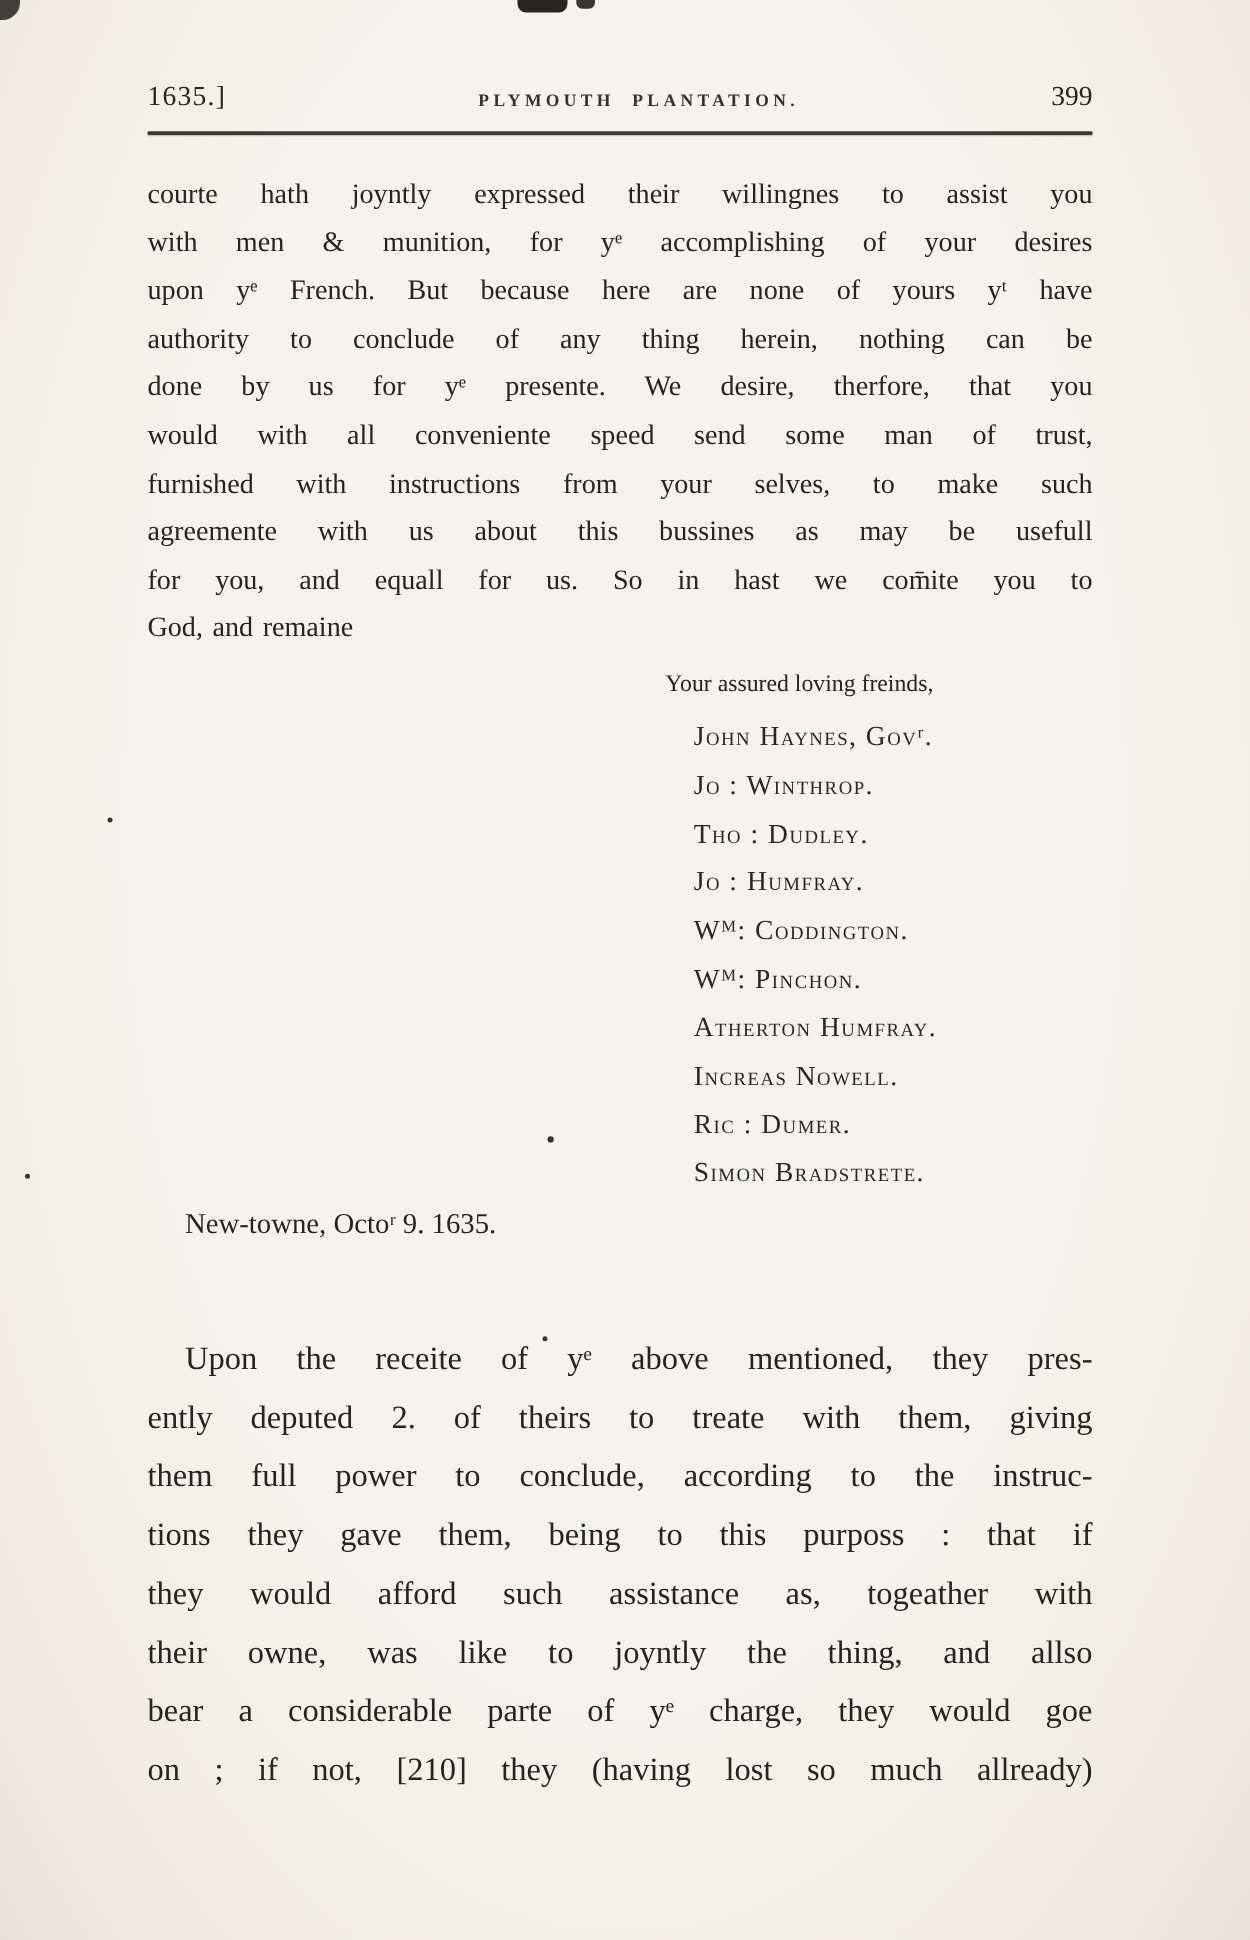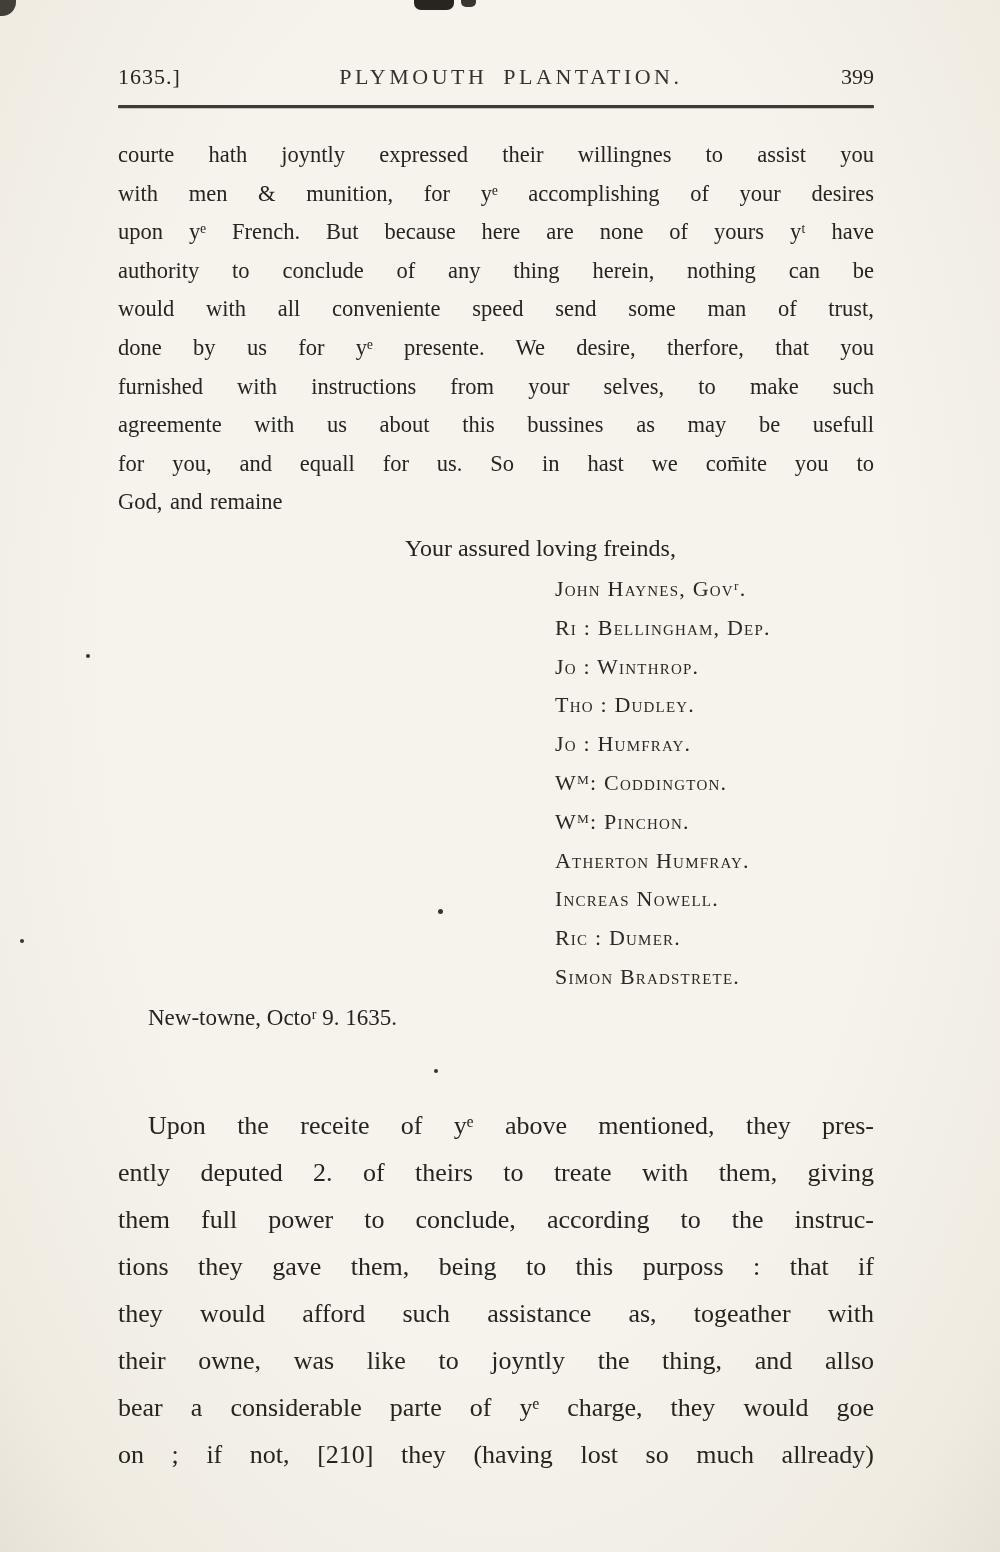--- a/index.html
+++ b/index.html
@@ -24,7 +24,7 @@
     margin-top: 64px;
   }
   .head-year  { font-size: 22px; letter-spacing: 1px; }
-  .head-title { font-size: 22px; font-weight: 400; letter-spacing: 3.5px; word-spacing: 7px; color: #34322c; }
+  .head-title { font-size: 14px; font-weight: 700; letter-spacing: 3.5px; word-spacing: 7px; color: #34322c; }
   .head-page  { font-size: 22px; }
 
   .rule {

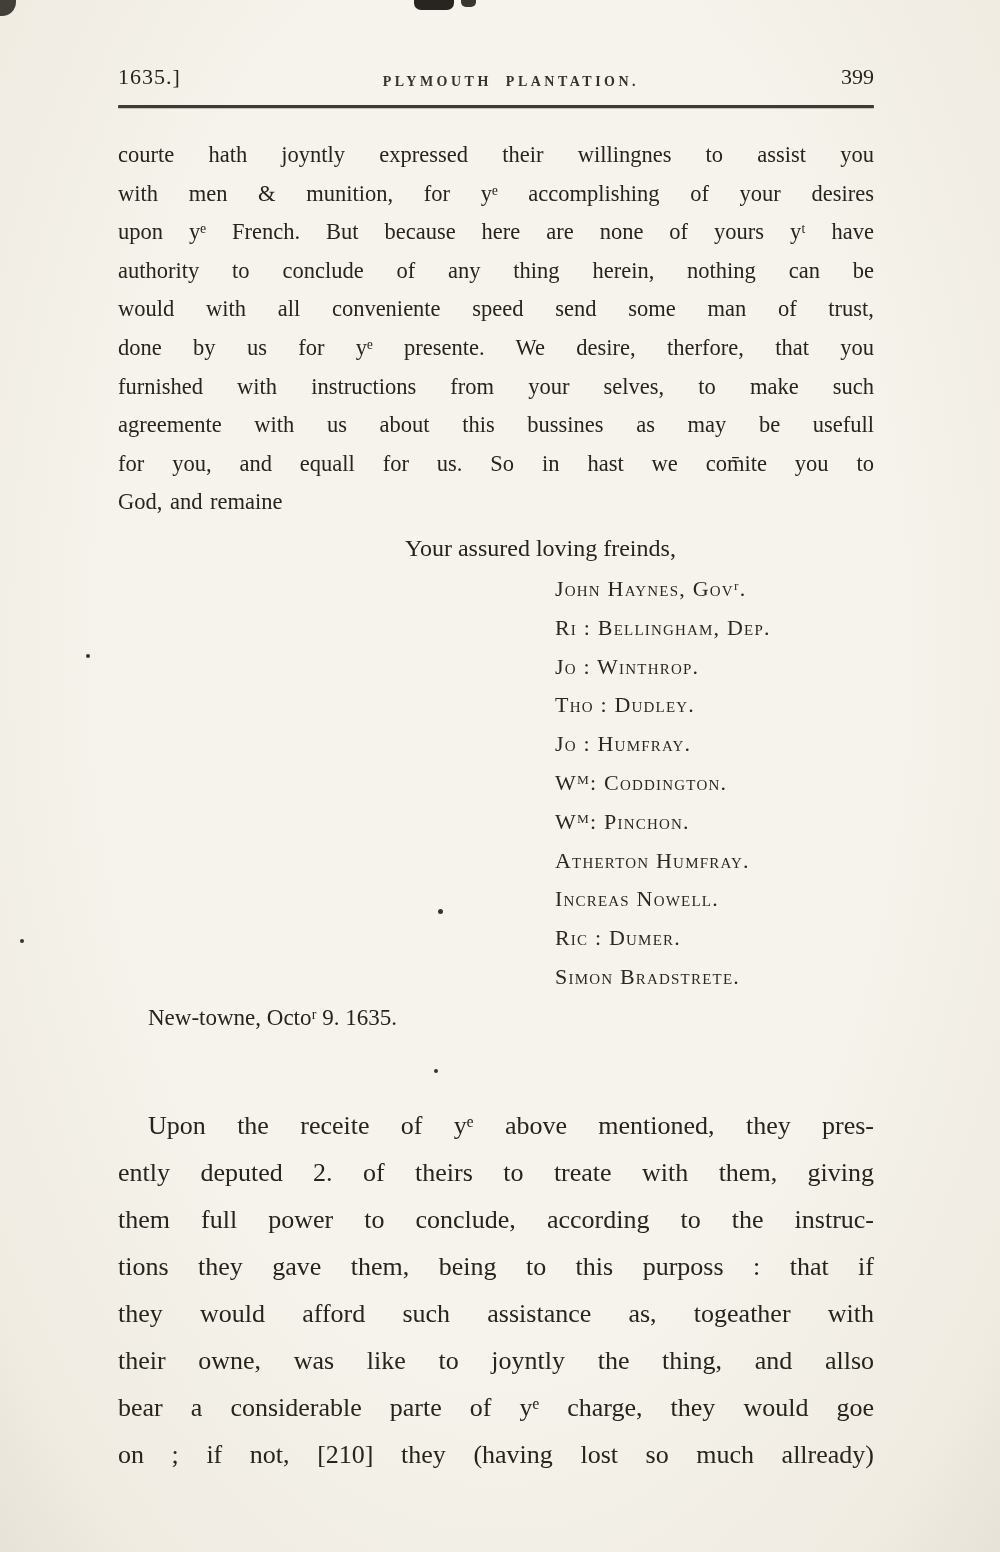--- a/index.html
+++ b/index.html
@@ -118,8 +118,8 @@
         <div class="line">with men &amp; munition, for yᵉ accomplishing of your desires</div>
         <div class="line">upon yᵉ French. But because here are none of yours yᵗ have</div>
         <div class="line">authority to conclude of any thing herein, nothing can be</div>
+        <div class="line">done by us for yᵉ presente. We desire, therfore, that you</div>
         <div class="line">would with all conveniente speed send some man of trust,</div>
-        <div class="line">done by us for yᵉ presente. We desire, therfore, that you</div>
         <div class="line">furnished with instructions from your selves, to make such</div>
         <div class="line">agreemente with us about this bussines as may be usefull</div>
         <div class="line">for you, and equall for us. So in hast we com̄ite you to</div>

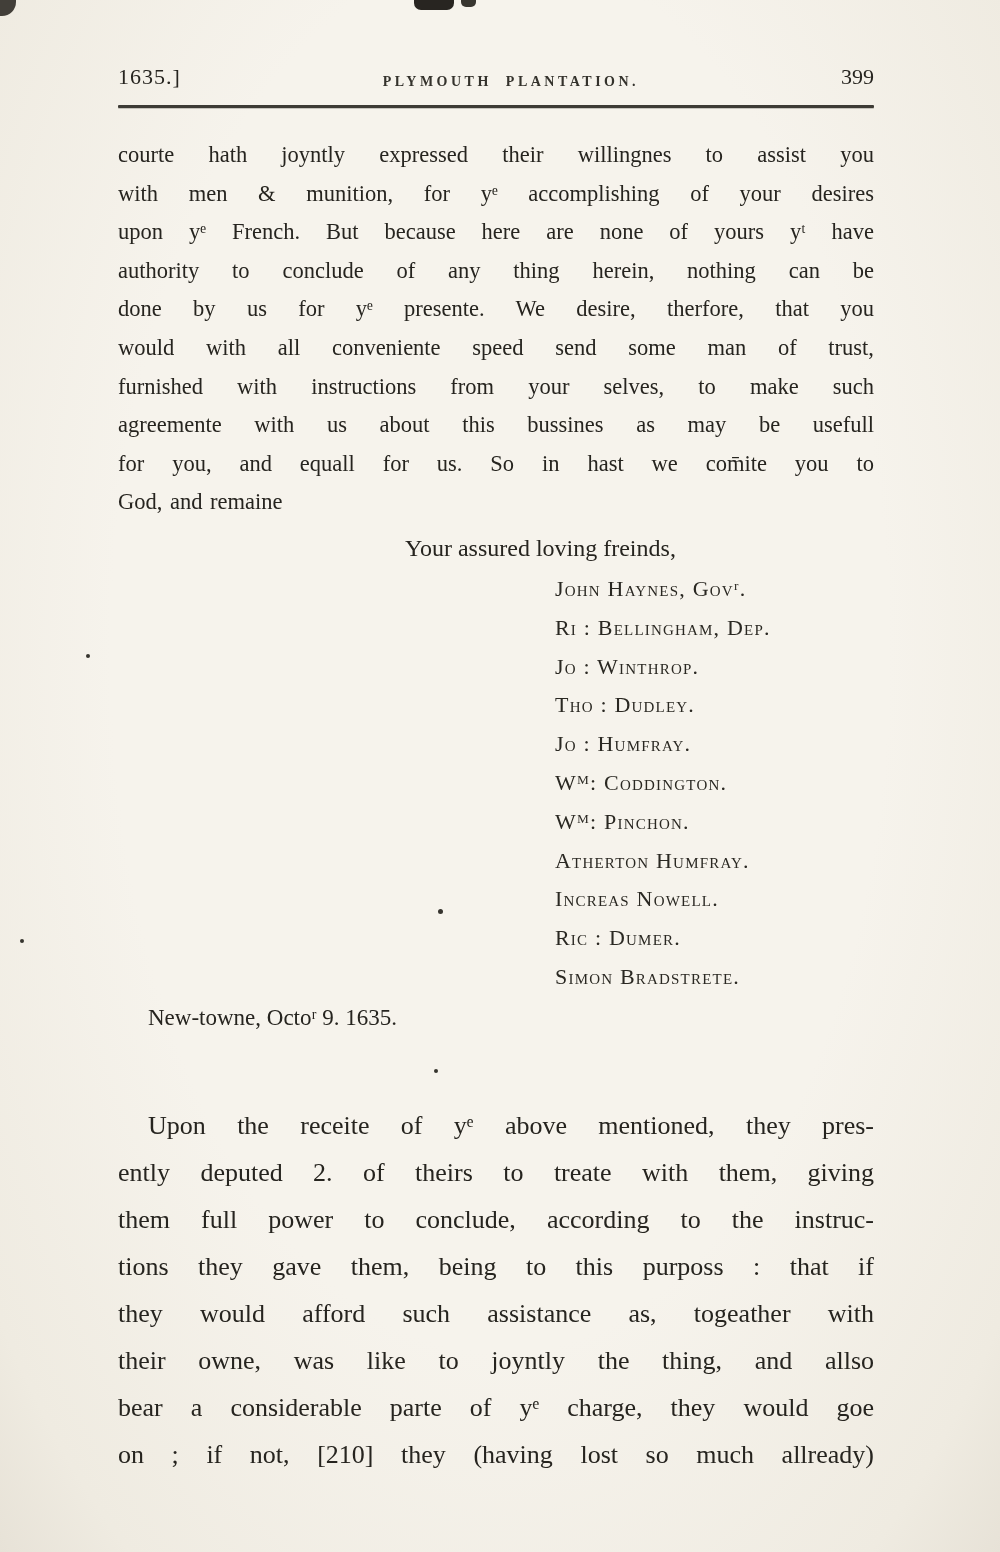--- a/index.html
+++ b/index.html
@@ -47,10 +47,11 @@
   .line.last   { text-align-last: left; }
 
   .closing {
-    font-size: 24px;
+    font-size: 19px;
     line-height: 40px;
     padding-left: 287px;
     margin-top: 6px;
+    text-align: center;
   }
 
   .signatures { padding-left: 437px; margin-top: 2px; }

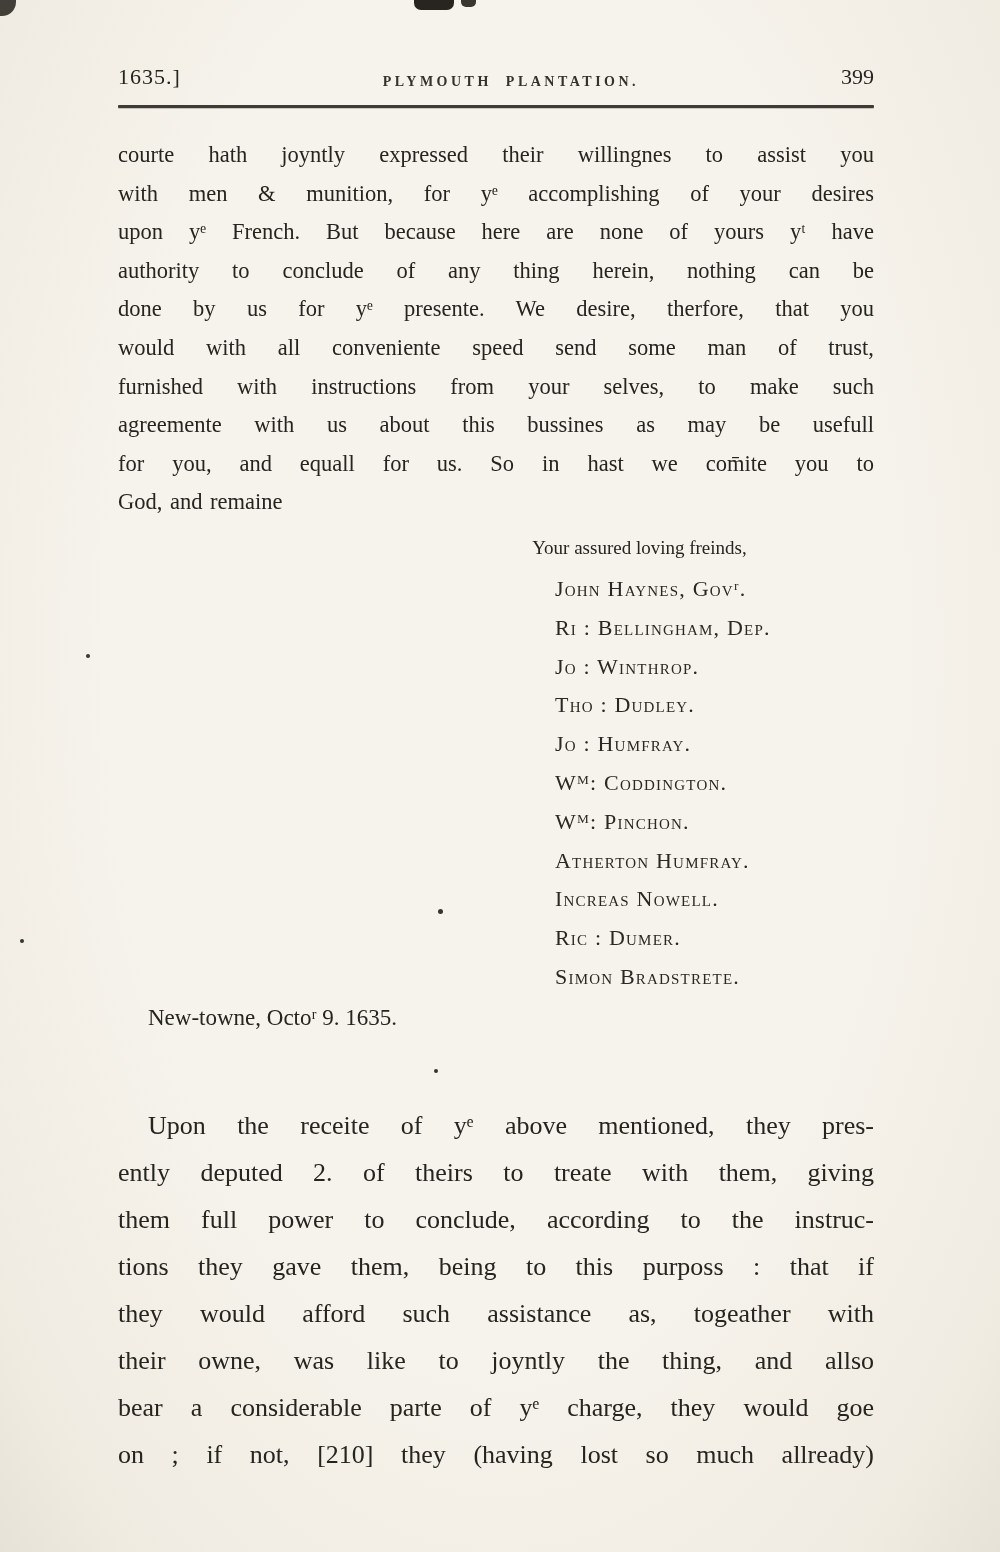--- a/index.html
+++ b/index.html
@@ -131,7 +131,6 @@
 
     <div class="signatures">
         <div class="signature">John Haynes, Govʳ.</div>
-        <div class="signature">Ri : Bellingham, Dep.</div>
         <div class="signature">Jo : Winthrop.</div>
         <div class="signature">Tho : Dudley.</div>
         <div class="signature">Jo : Humfray.</div>

